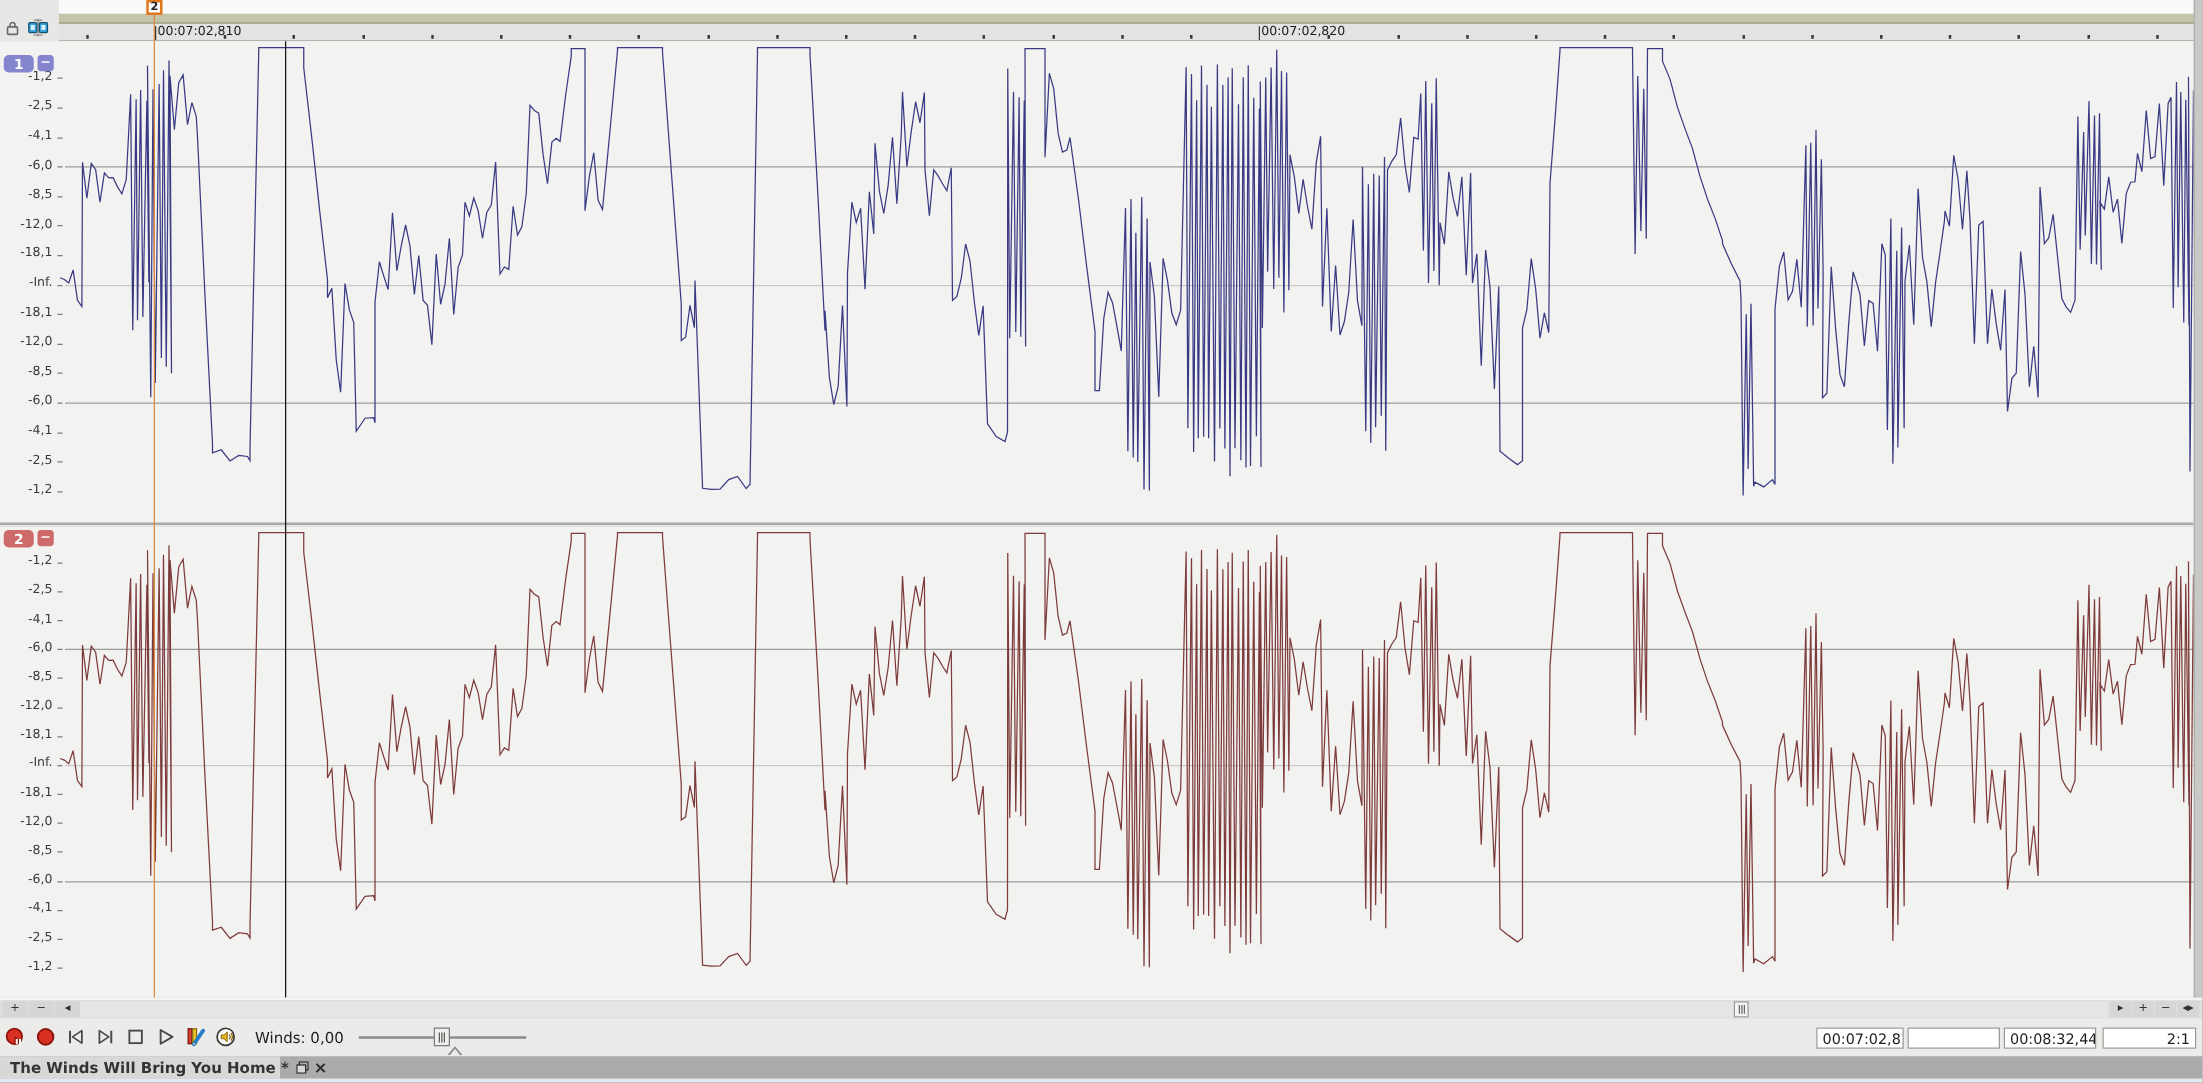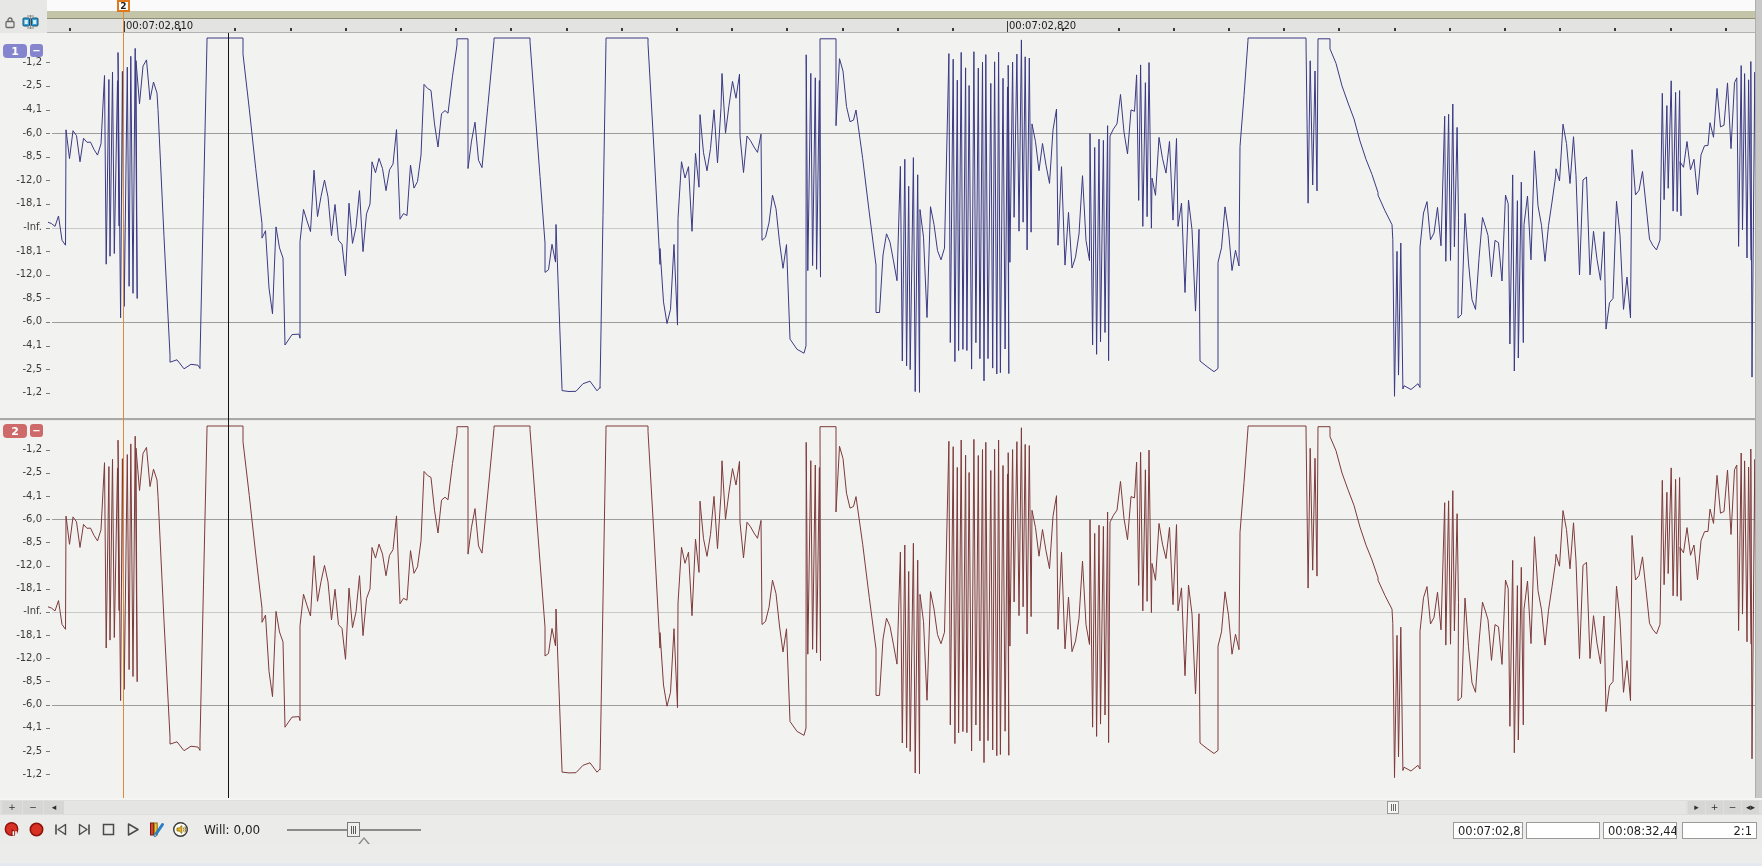--- a/index.html
+++ b/index.html
@@ -281,7 +281,7 @@
         </svg>
       </button>
     </div>
-    <span id="rate-label">Will: 0,00</span>
+    <span id="rate-label">Winds: 0,00</span>
     <div id="rate-track"></div>
     <div id="rate-thumb" style="left: 347px;">
         <i></i>

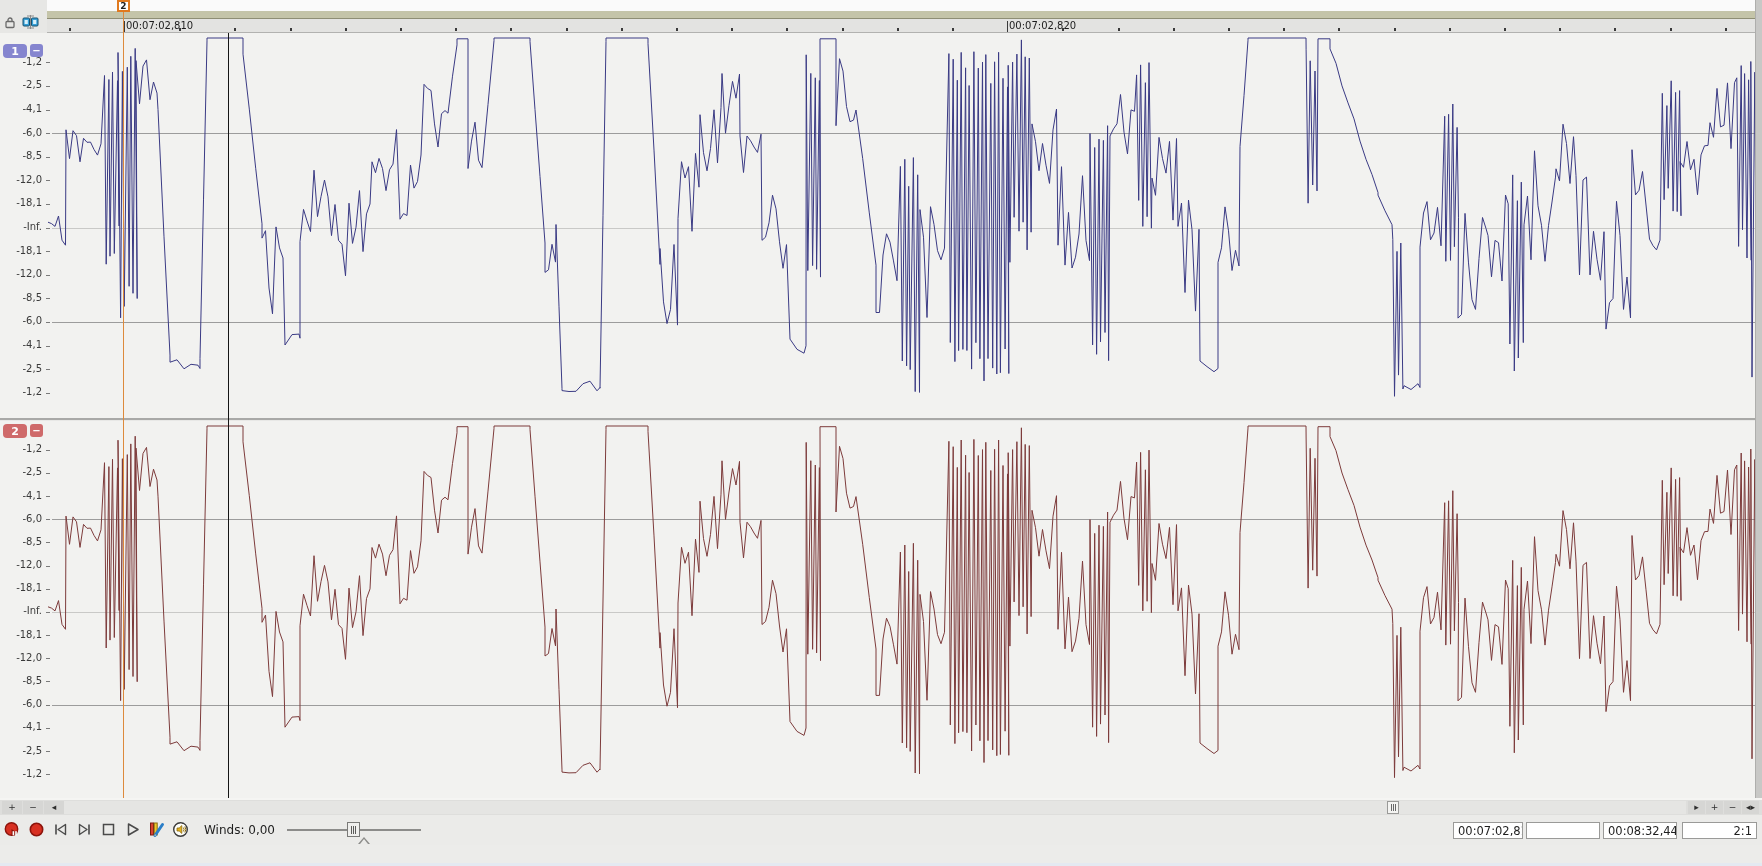--- a/index.html
+++ b/index.html
@@ -295,6 +295,18 @@
     <div class="status-box" style="left:1682px;width:75px;text-align:right;">2:1</div>
   </div>
 
+  <div id="tabbar">
+    <div id="doc-tab">
+      <span class="title">The Winds Will Bring You Home *</span>
+      <span id="tab-restore">
+        <svg width="10" height="10" viewBox="0 0 10 10">
+          <rect x="2.5" y="0.5" width="7" height="6.5" fill="none" stroke="#2a2a2a" stroke-width="1"></rect>
+          <rect x="0.5" y="3" width="7" height="6.5" fill="#d8d8d6" stroke="#2a2a2a" stroke-width="1"></rect>
+        </svg>
+      </span>
+      <span id="tab-close">×</span>
+    </div>
+  </div>
   <div id="bottomstrip"></div>
 
 </div>

